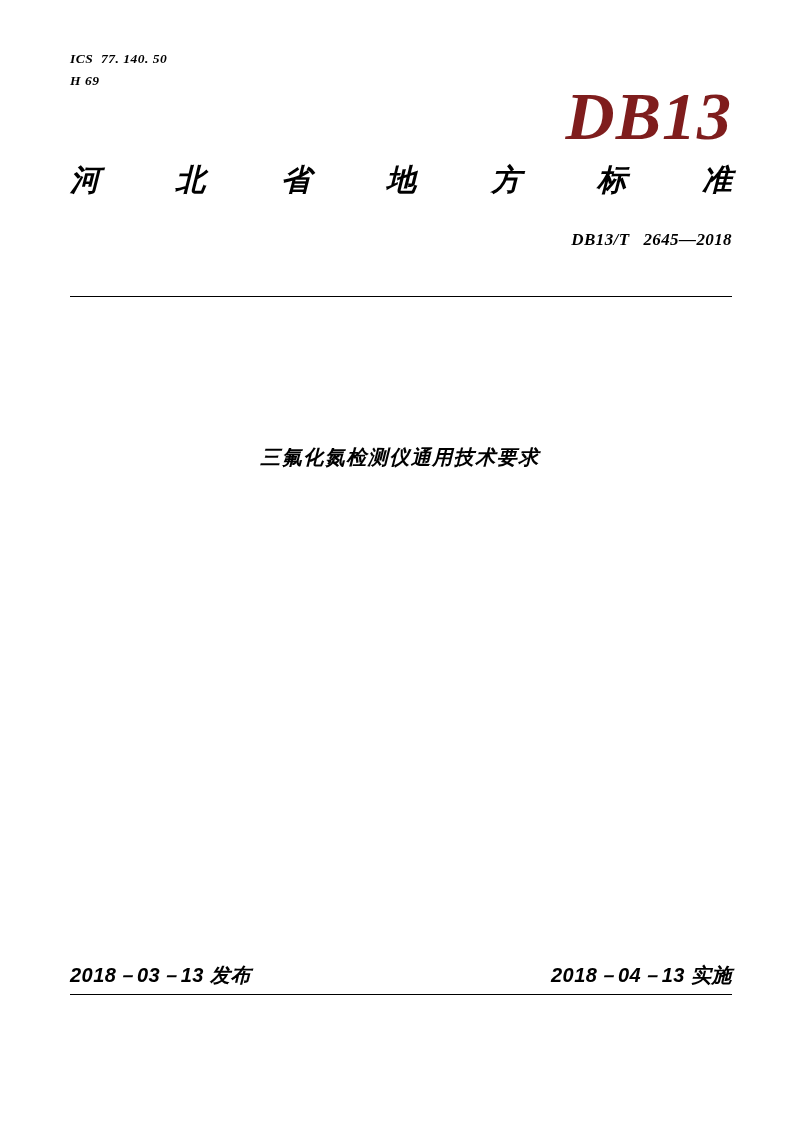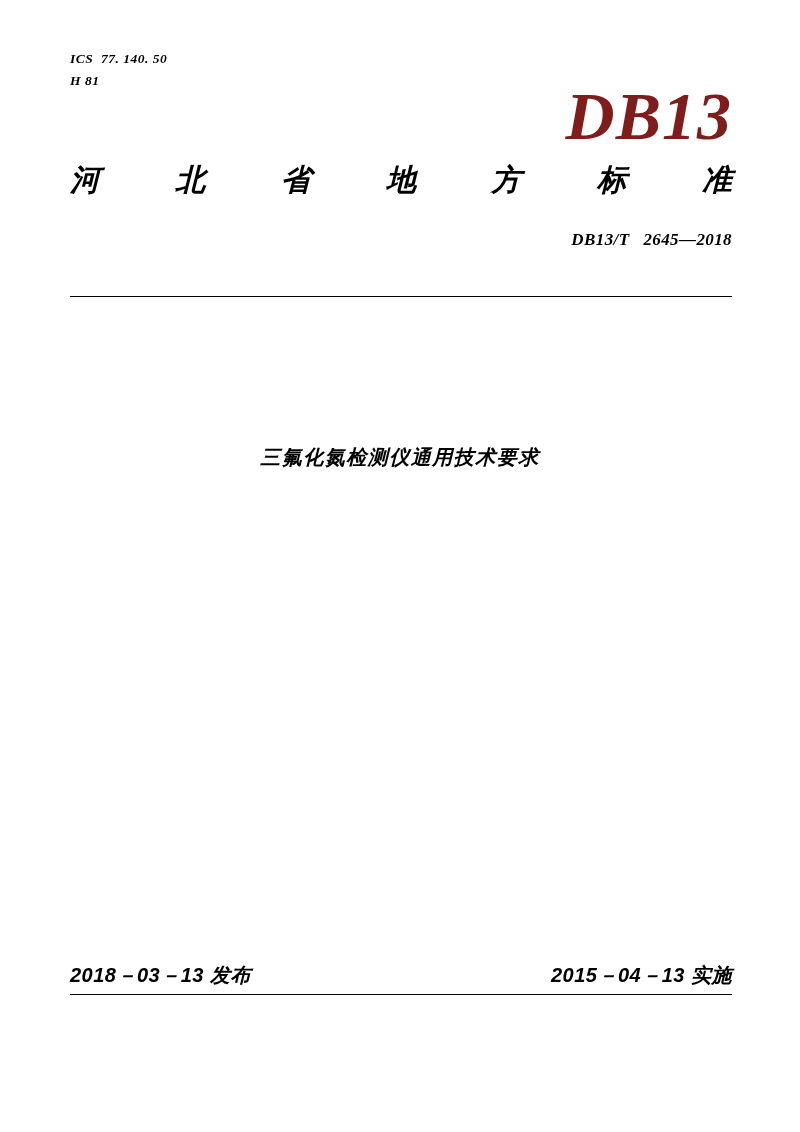--- a/index.html
+++ b/index.html
@@ -148,7 +148,7 @@
 
   <div class="ics-block">
     <div class="ics-line">ICS  77. 140. 50</div>
-    <div class="ics-line">H 81</div>
+    <div class="ics-line">H 69</div>
   </div>
 
   <div class="db-logo">DB13</div>

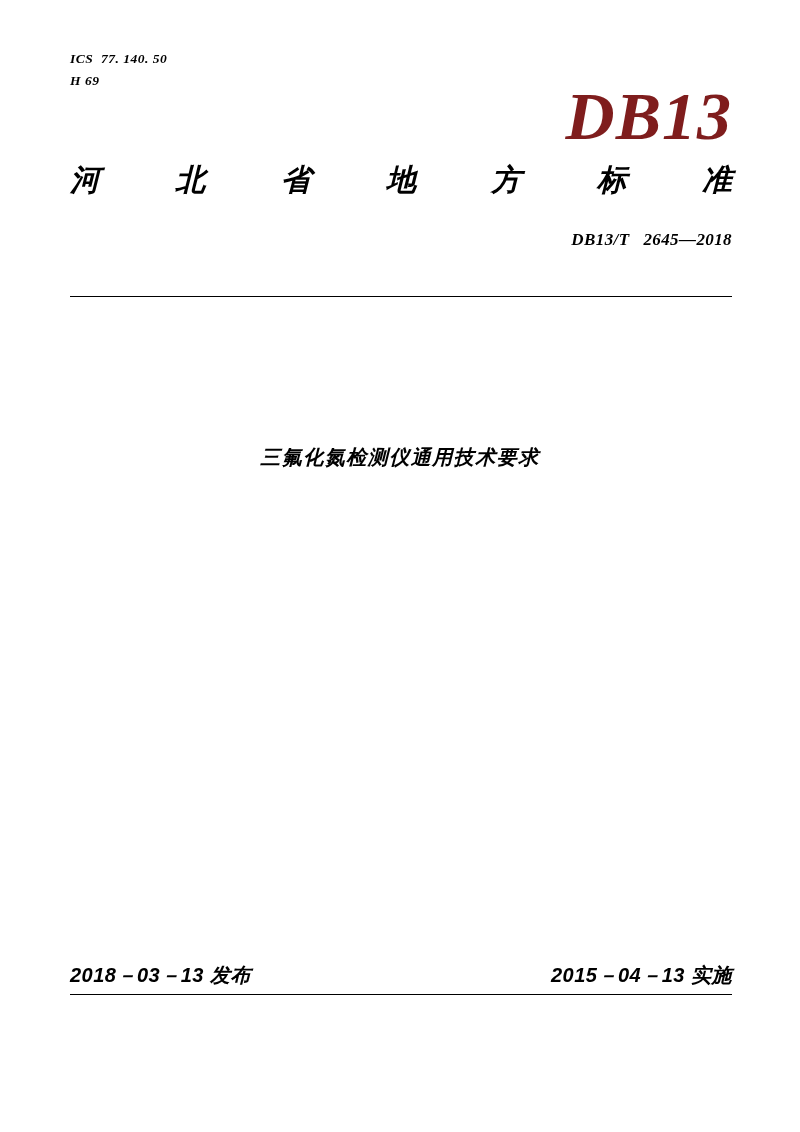--- a/index.html
+++ b/index.html
@@ -171,7 +171,7 @@
 
   <div class="date-row">
     <span>2018－03－13 发布</span>
-    <span>2015－04－13 实施</span>
+    <span>2018－04－13 实施</span>
   </div>
 
   <div class="rule-bottom"></div>

